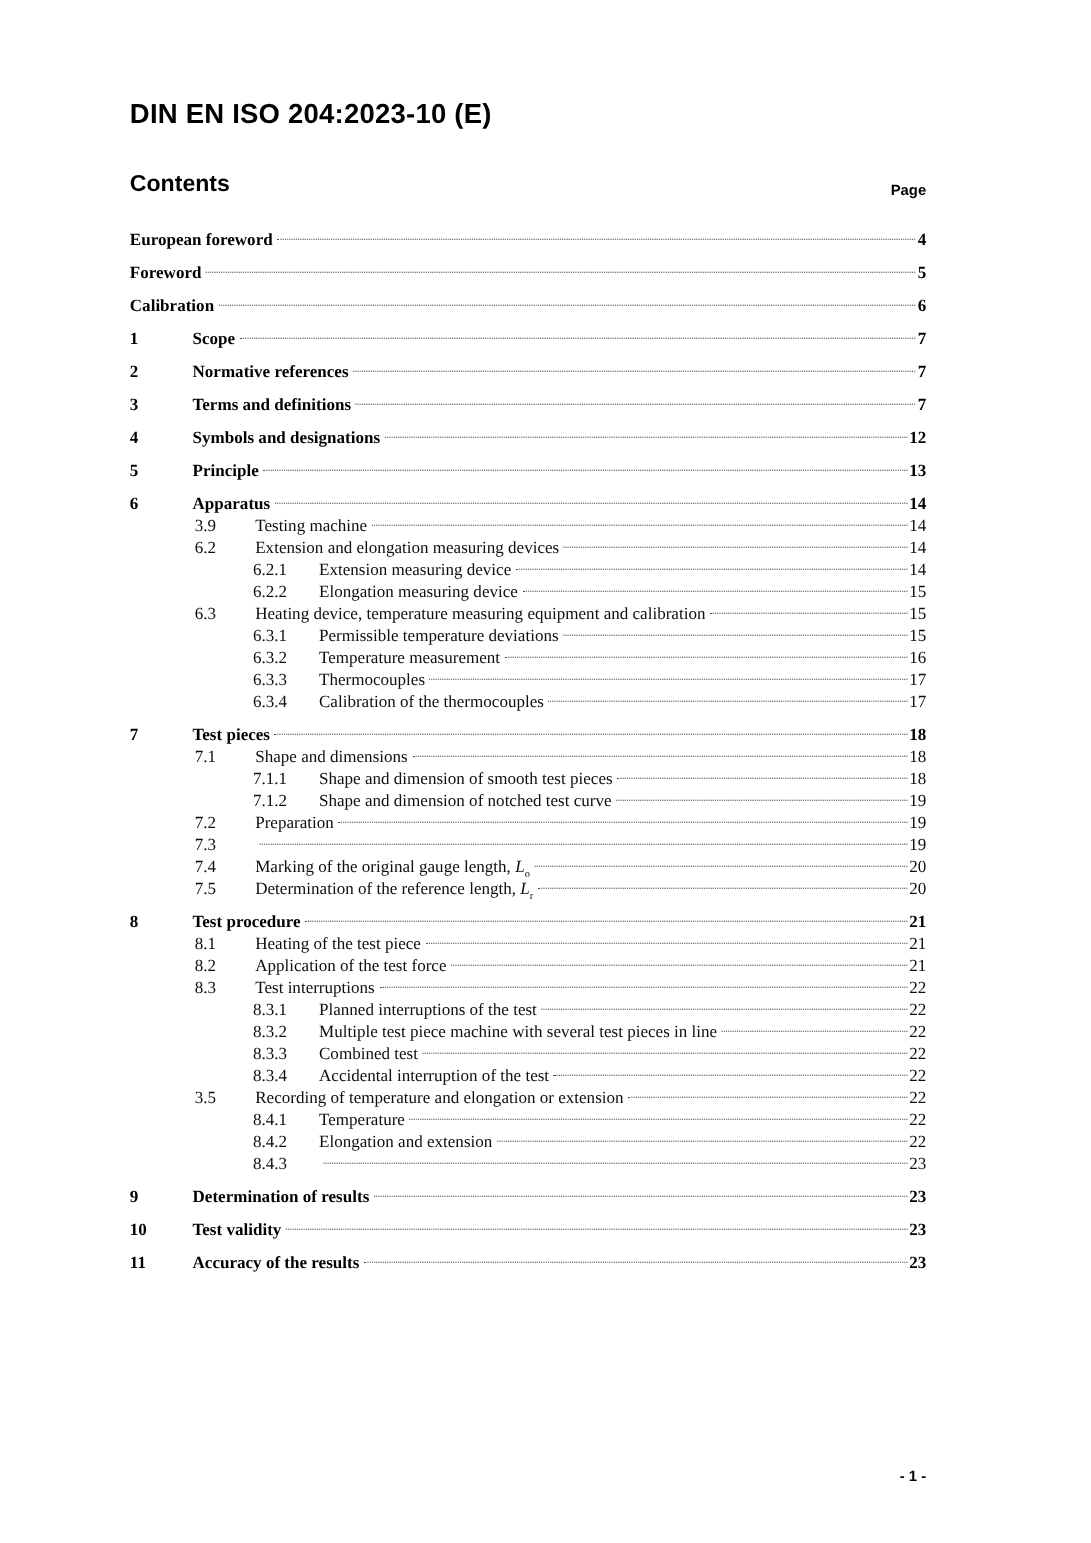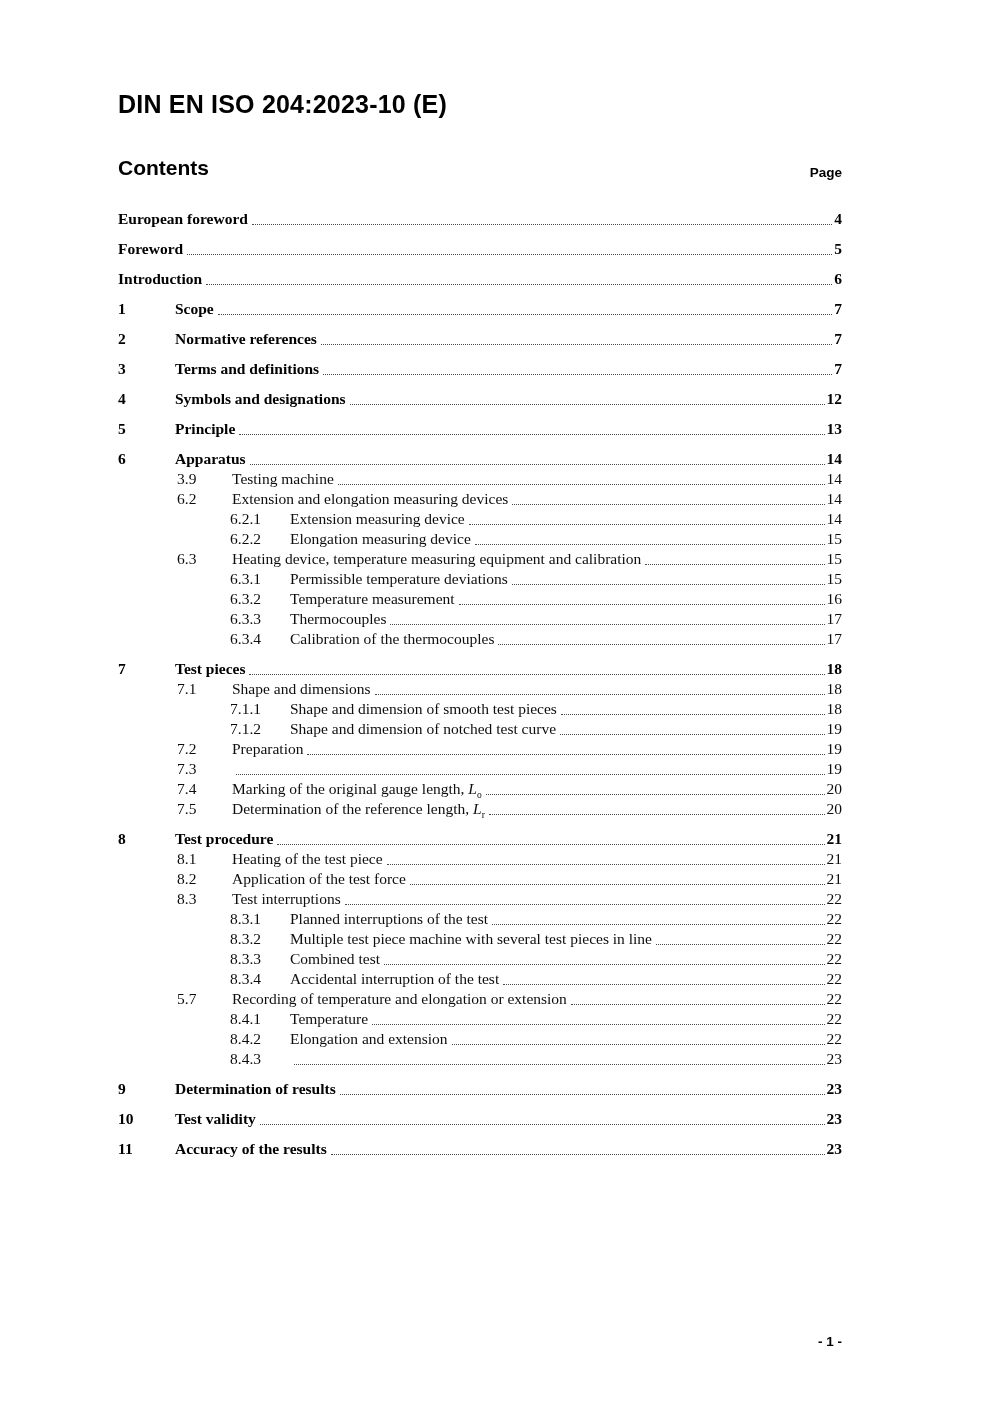--- a/index.html
+++ b/index.html
@@ -31,7 +31,7 @@
   }
   .toc { margin-top:29px; }
   .toc-row {
-    display:flex; align-items:flex-end;
+    display:flex; align-items:center;
     line-height:20px; font-size:15.5px; color:#0d0d0d;
   }
   .toc-row.bold { font-weight:700; margin-top:10px; color:#000; }

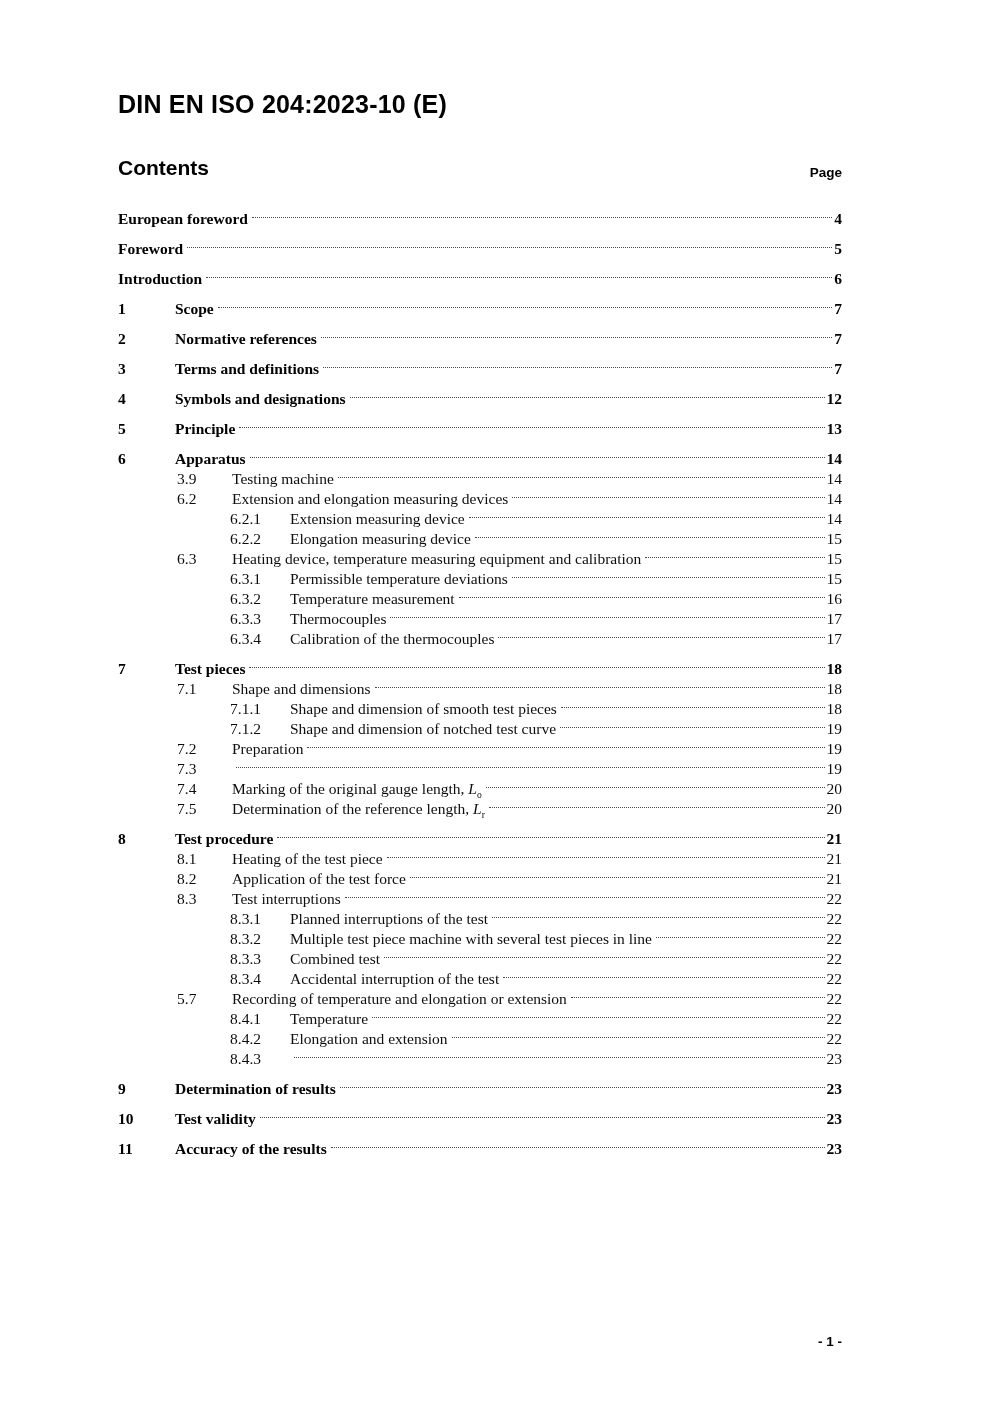--- a/index.html
+++ b/index.html
@@ -82,7 +82,7 @@
         <span class="pg">5</span>
       </div>
       <div class="toc-row lvl0 bold">
-        <span class="title">Introduction</span>
+        <span class="title">Calibration</span>
         <span class="leader"></span>
         <span class="pg">6</span>
       </div>

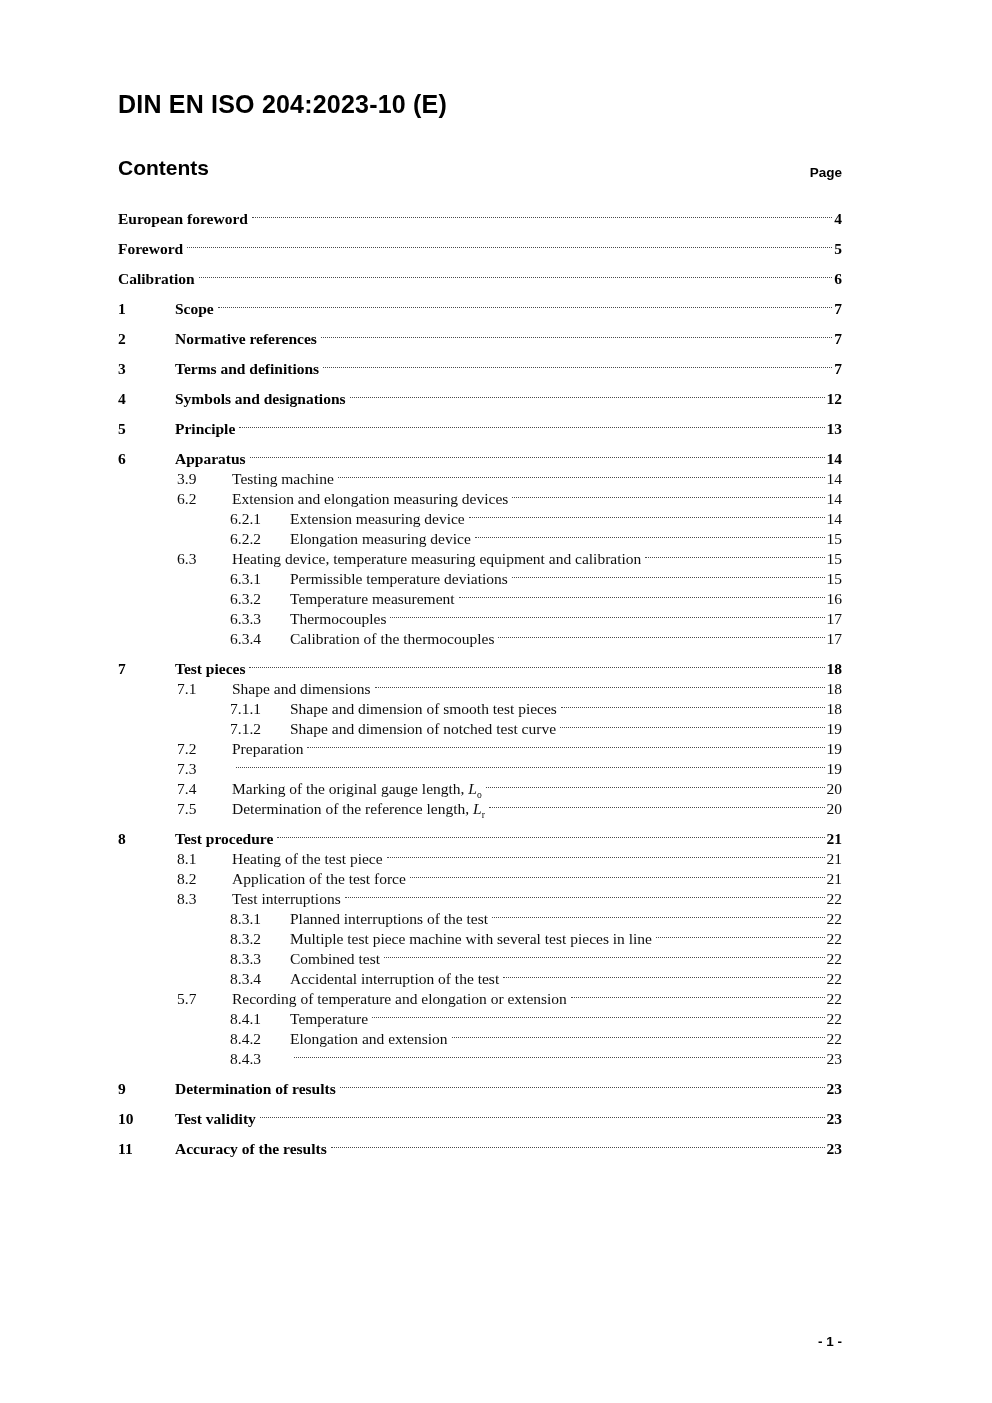--- a/index.html
+++ b/index.html
@@ -272,7 +272,7 @@
         <span class="pg">22</span>
       </div>
       <div class="toc-row lvl1">
-        <span class="num">5.7</span>
+        <span class="num">3.5</span>
         <span class="title">Recording of temperature and elongation or extension</span>
         <span class="leader"></span>
         <span class="pg">22</span>

